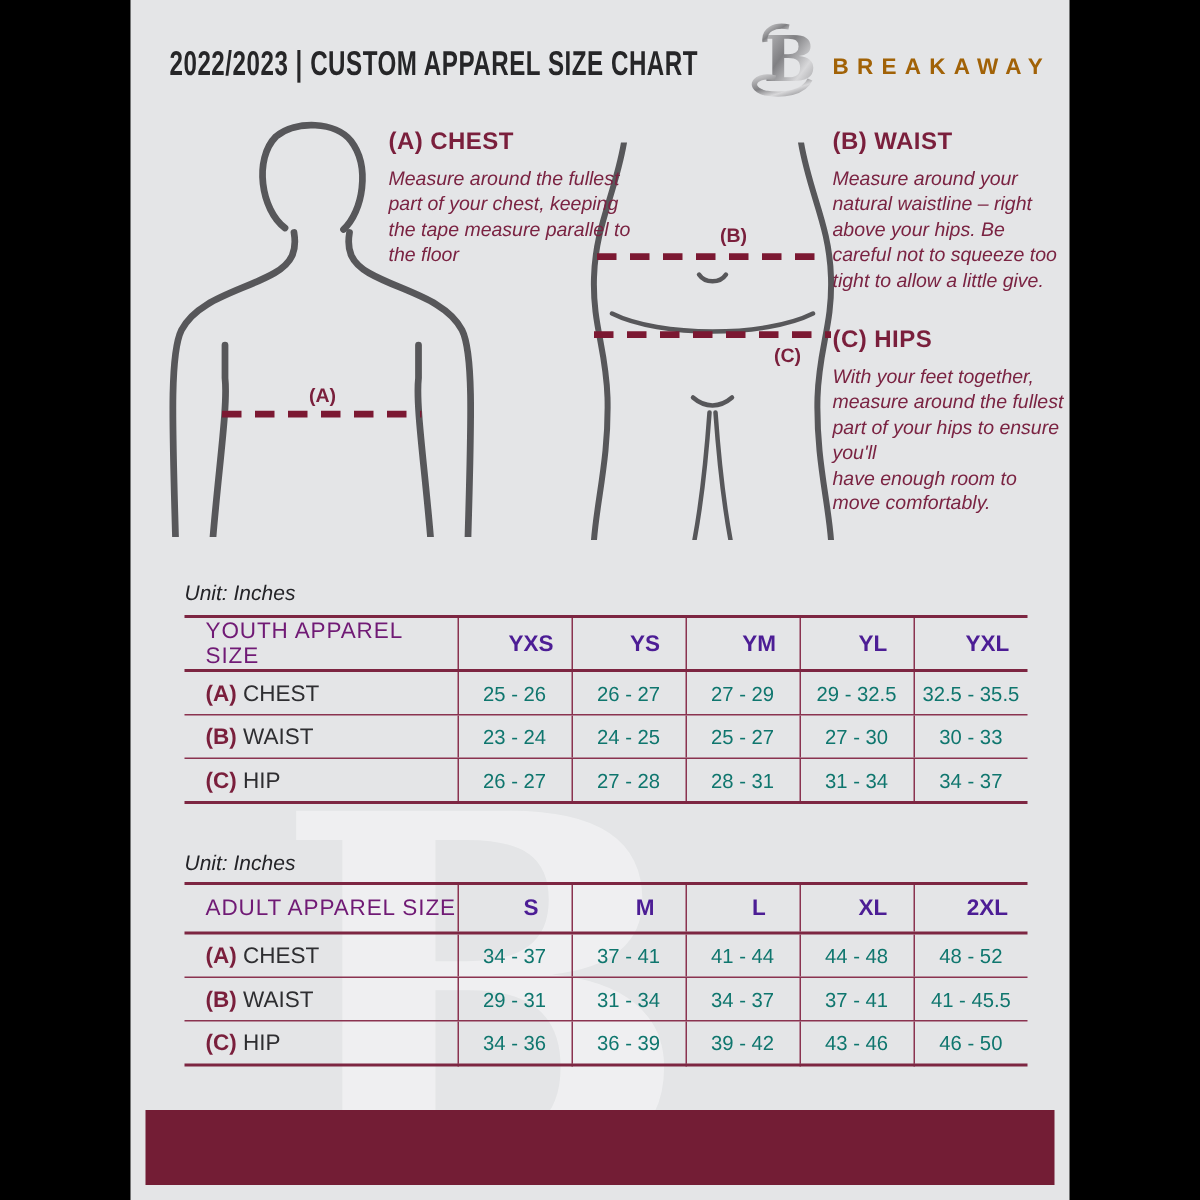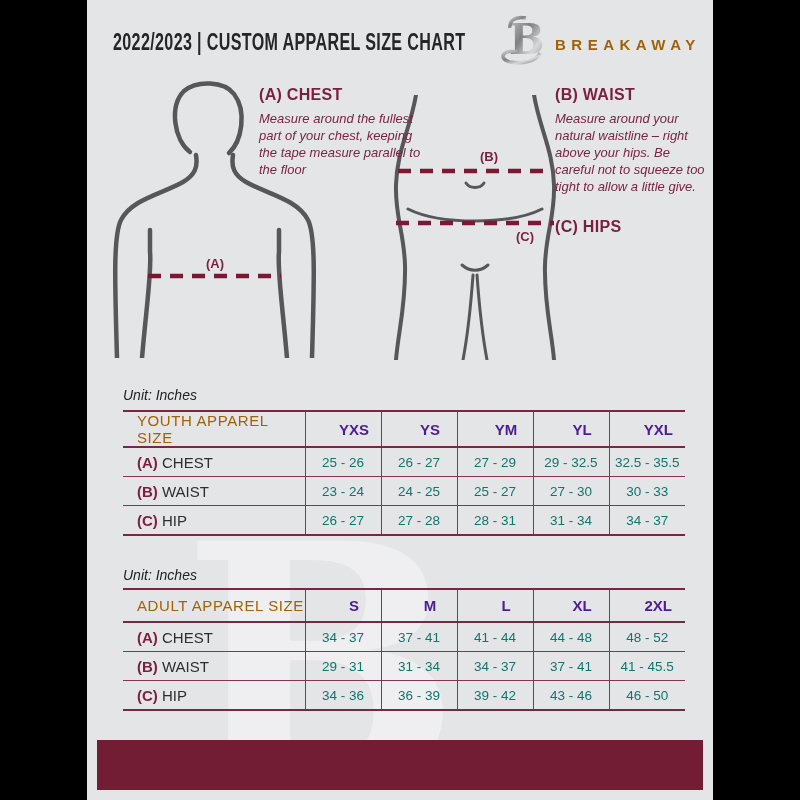--- a/index.html
+++ b/index.html
@@ -116,6 +116,8 @@
   </div>
   <div class="instr instr-c">
     <h3>(C) HIPS</h3>
+    <p>With your feet together, measure around the fullest part of your hips to ensure you'll
+have enough room to move comfortably.</p>
   </div>
 
   <div class="tbl-unit t-youth-unit">Unit: Inches</div>

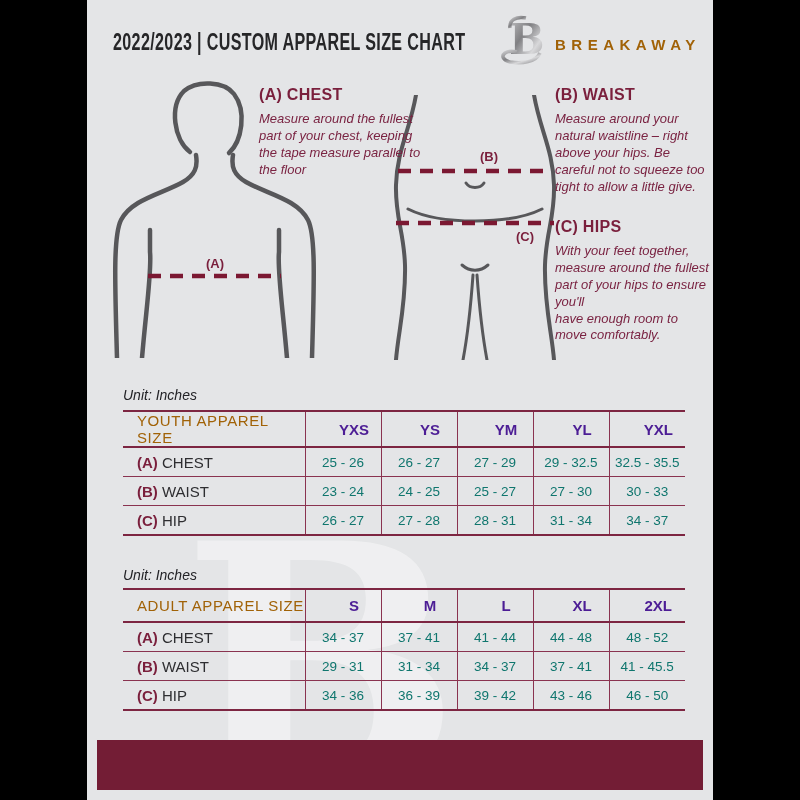--- a/index.html
+++ b/index.html
@@ -47,7 +47,7 @@
   .size-table tbody td{height:28px;border-bottom:1.5px solid #8a3350;}
   .size-table tbody tr:last-child td{border-bottom:none;}
   .size-table col.c0{width:182px;}
-  th.label-col{font-weight:400;font-size:15px;color:#a16207;letter-spacing:.6px;text-align:left;padding-left:14px;}
+  th.label-col{font-weight:400;font-size:15px;color:#701a75;letter-spacing:.6px;text-align:left;padding-left:14px;}
   th.size-col{font-weight:bold;font-size:15px;color:#4c1d95;text-align:center;padding-left:22px;}
   td.label-col{font-size:15px;color:#2e2e31;text-align:left;padding-left:14px;}
   td.label-col .prefix{font-weight:bold;color:#7a1f3c;}

